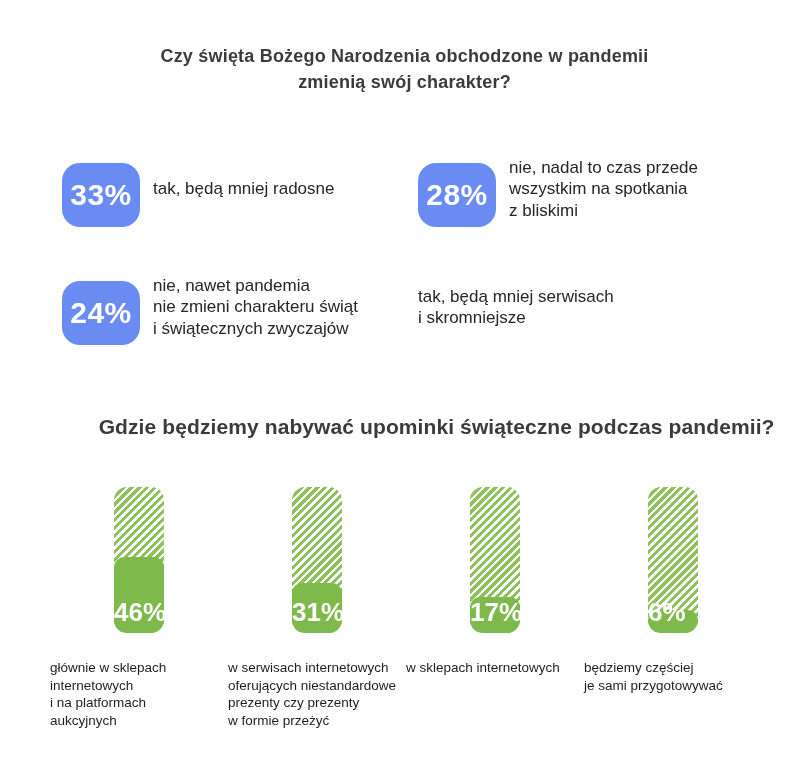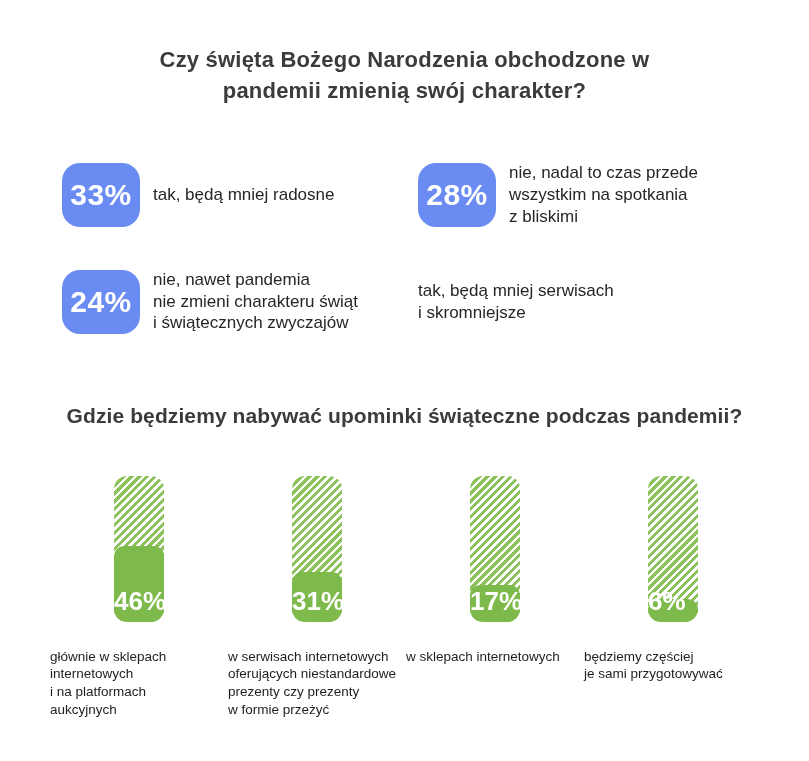--- a/index.html
+++ b/index.html
@@ -21,7 +21,7 @@
     margin:44px auto 0;
     width:560px;
     text-align:center;
-    font-size:22px;
+    font-size:18px;
     font-weight:700;
     line-height:1.42;
     letter-spacing:.2px;

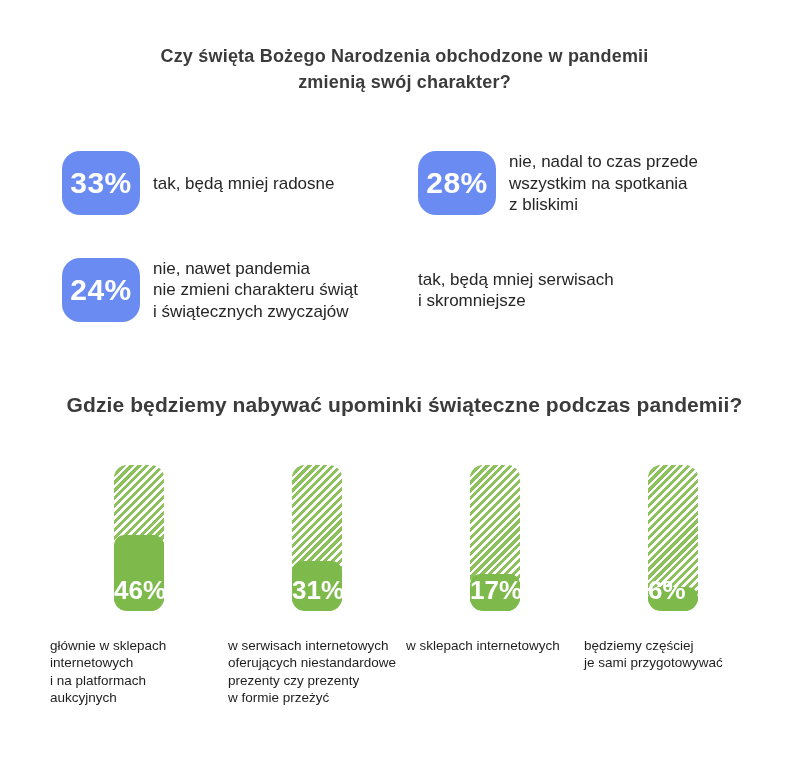--- a/index.html
+++ b/index.html
@@ -42,7 +42,7 @@
     background:var(--blue);
     color:#fff;
     font-size:30px;font-weight:700;letter-spacing:.5px;
-    display:flex;align-items:center;justify-content:center;
+    display:flex;align-items:center;justify-content:center;margin-top:12px;
   }
   .stat-label{
     font-size:17px;

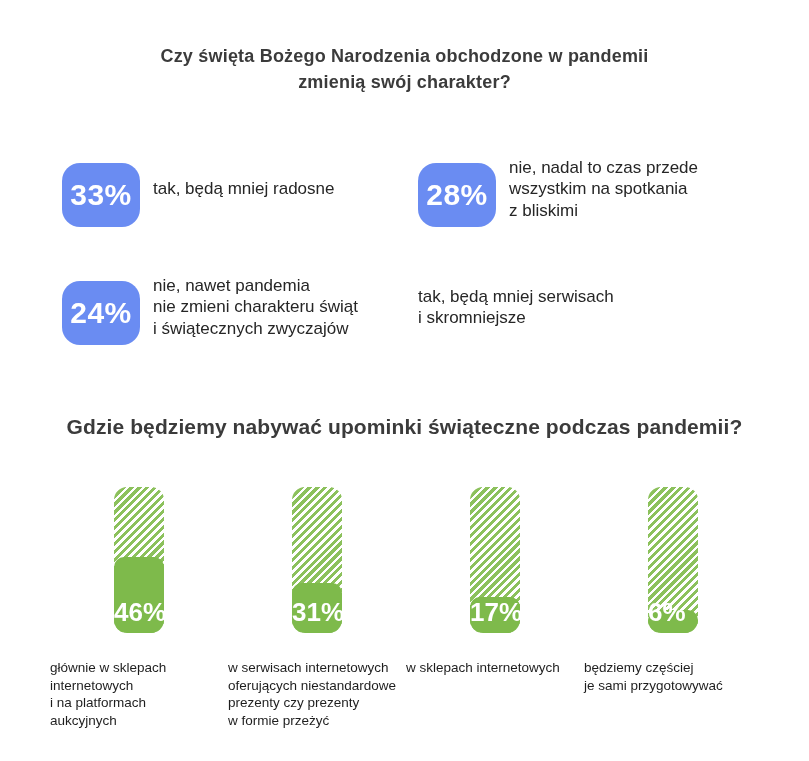--- a/index.html
+++ b/index.html
@@ -53,7 +53,7 @@
   .title2{
     margin:70px auto 0;
     width:740px;
-    text-align:center;
+    text-align:right;
     font-size:21px;
     font-weight:700;
     letter-spacing:.1px;

